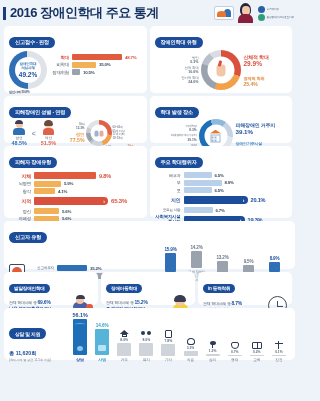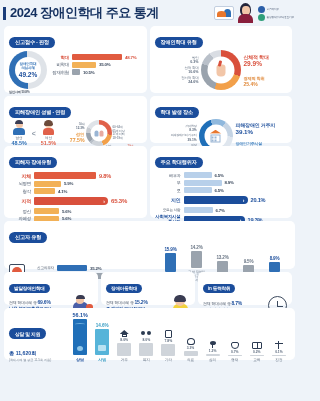--- a/index.html
+++ b/index.html
@@ -76,7 +76,7 @@
 
   <div class="header">
     <div class="hbar"></div>
-    <div class="htitle">2024 장애인학대 주요 통계</div>
+    <div class="htitle">2016 장애인학대 주요 통계</div>
     <div class="hspacer"></div>
     <div class="hpic"></div>
     <div class="hperson">

